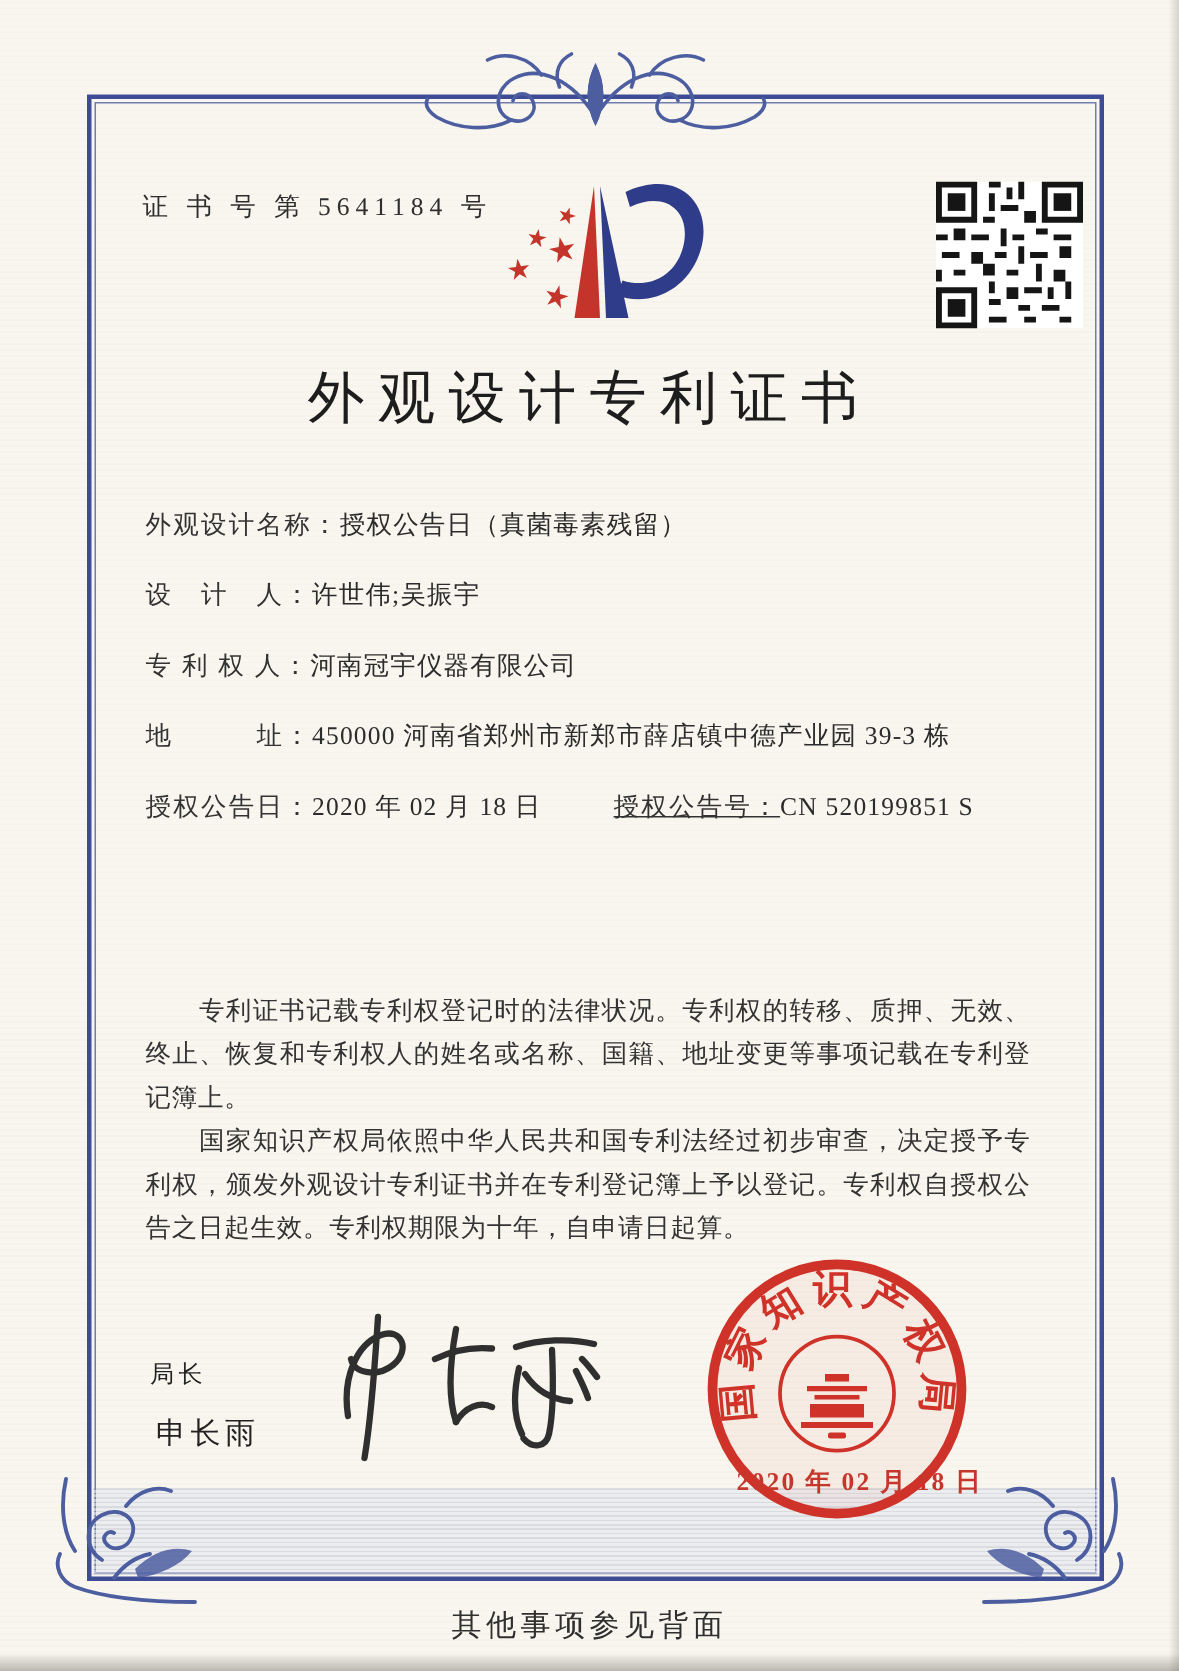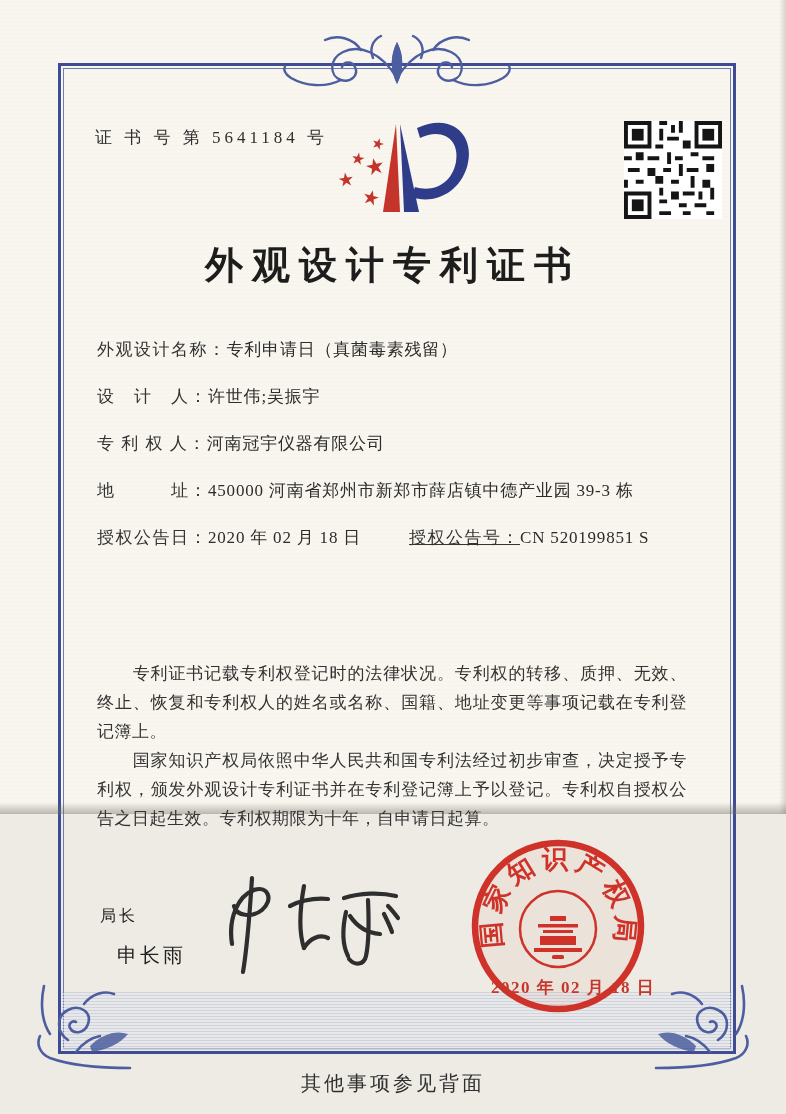--- a/index.html
+++ b/index.html
@@ -9,7 +9,7 @@
     font-family:"Liberation Serif","DejaVu Serif",serif;
   }
   .paper{
-    position:relative;width:786px;height:814px;
+    position:relative;width:786px;height:1114px;
     background-color:#f8f6ee;
     background-image:repeating-linear-gradient(0deg, rgba(120,110,90,0.025) 0 1px, transparent 1px 4px);
   }

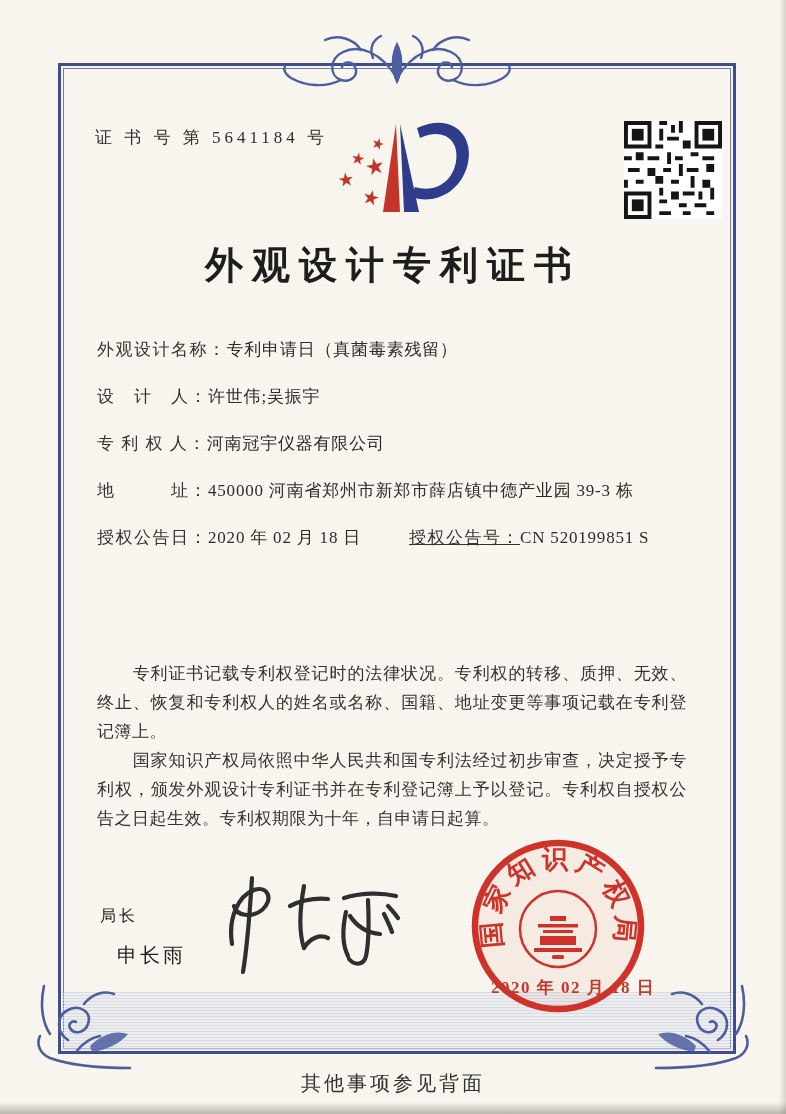--- a/index.html
+++ b/index.html
@@ -35,7 +35,7 @@
   .qr{position:absolute;left:624px;top:121px;z-index:2;}
   .title{
     position:absolute;left:0;right:0;top:240px;margin:0;
-    text-align:center;font-size:38px;font-weight:700;
+    text-align:center;font-size:38px;font-weight:400;
     letter-spacing:9px;color:#1d1d1d;z-index:2;
   }
   .fields{position:absolute;left:97px;top:339px;width:600px;z-index:2;}

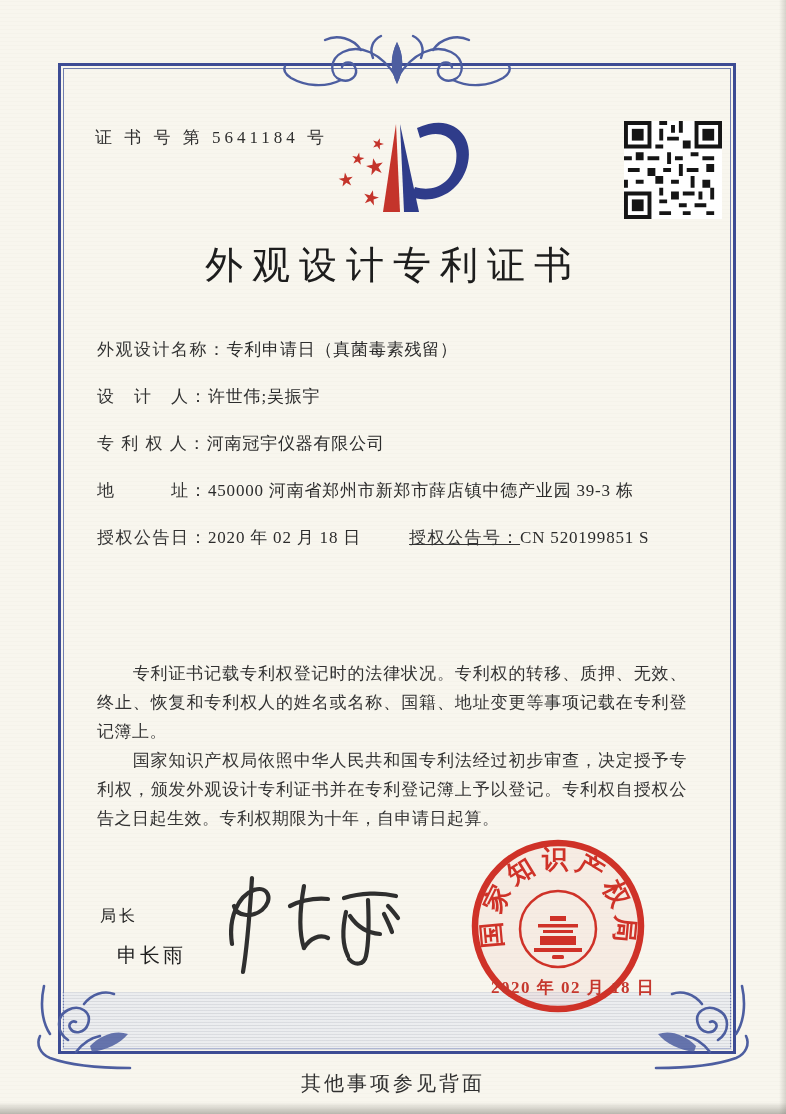--- a/index.html
+++ b/index.html
@@ -121,7 +121,7 @@
 
   <div class="fields">
     <div class="field-row">
-      <span class="field-label">外观设计名称：</span><span class="field-value">专利申请日（真菌毒素残留）</span>
+      <span class="field-label">外观设计名称：</span><span class="field-value">授权公告日（真菌毒素残留）</span>
     </div>
     <div class="field-row">
       <span class="field-label">设　计　人：</span><span class="field-value">许世伟;吴振宇</span>

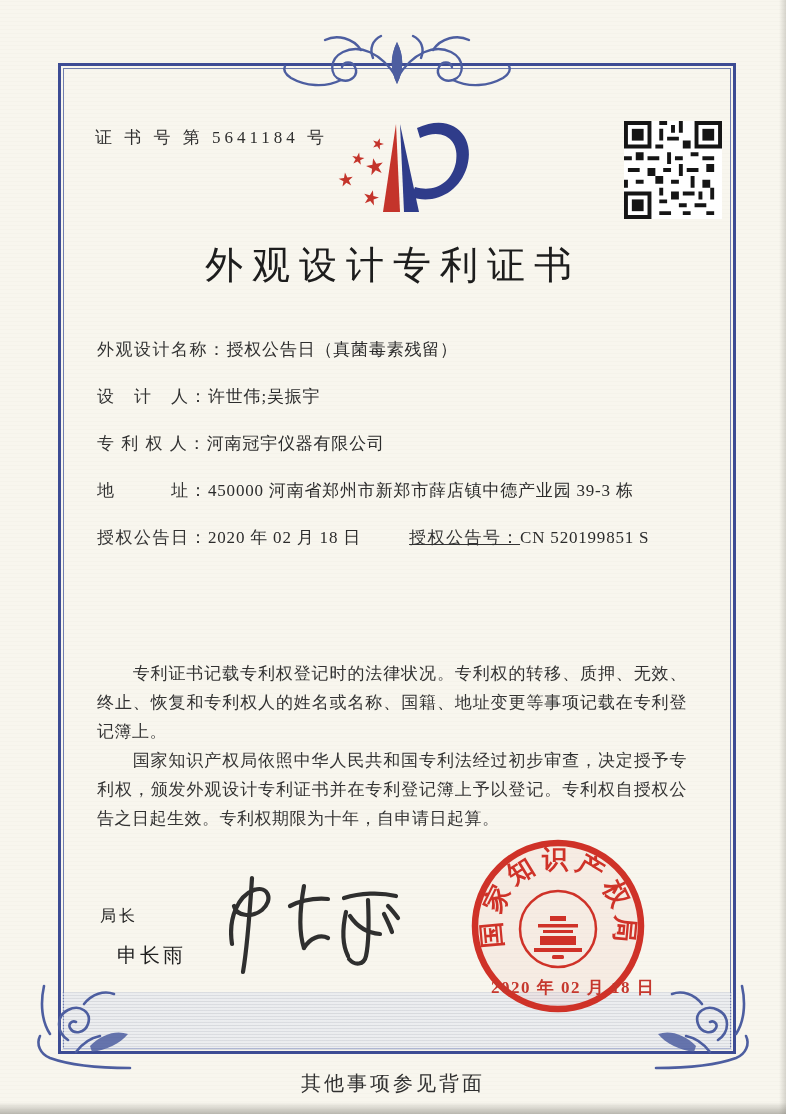--- a/index.html
+++ b/index.html
@@ -49,7 +49,7 @@
   }
   .body-text p{margin:0;text-indent:2.1em;}
   .director-title{position:absolute;left:100px;top:906px;font-size:16px;letter-spacing:3px;color:#222;z-index:2;}
-  .director-name{position:absolute;left:117px;top:942px;font-size:20px;letter-spacing:3px;color:#222;z-index:2;}
+  .director-name{position:absolute;left:104px;top:942px;font-size:20px;letter-spacing:3px;color:#222;z-index:2;}
   .signature{position:absolute;left:198px;top:872px;z-index:3;}
   .seal{position:absolute;left:468px;top:836px;z-index:3;}
   .seal-date{

